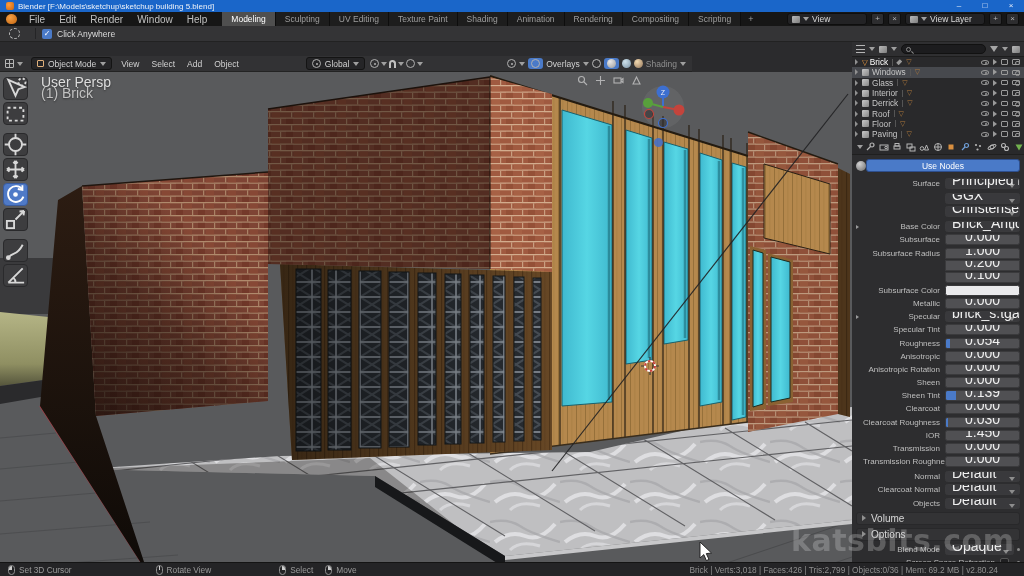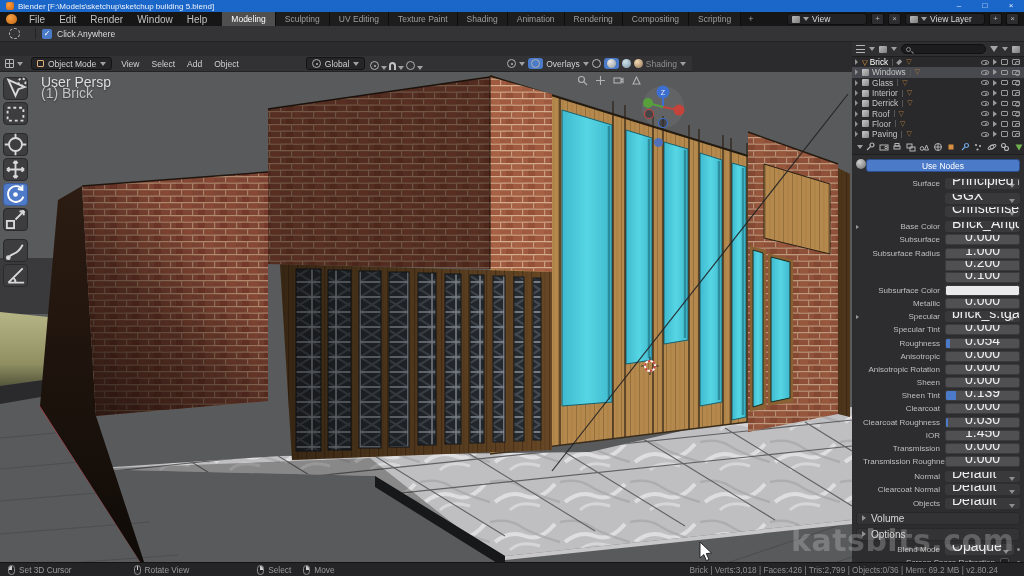--- a/index.html
+++ b/index.html
@@ -40,7 +40,7 @@
 .vh-widget{display:flex;align-items:center;gap:4px;background:#252527;border:1px solid #141414;border-radius:3px;height:13px;padding:0 5px;margin:0 3px}
 .mode-ic{width:7px;height:7px;border:1.2px solid #e0b07a;border-radius:1px}
 .vh-menu{padding:0 6px}
-.mid-group{display:flex;align-items:flex-end;margin-left:58px;gap:2px}
+.mid-group{display:flex;align-items:center;margin-left:58px;gap:2px}
 .sm-ic{width:9px;height:9px;border:1px solid #b0b0b0;border-radius:50%;position:relative;display:inline-block}
 .sm-ic.dot::after{content:"";position:absolute;left:3px;top:3px;width:2px;height:2px;border-radius:50%;background:#b0b0b0}
 .magnet-ic{width:7px;height:8px;border:2px solid #c0c0c0;border-top:none;border-radius:0 0 5px 5px;display:inline-block;transform:rotate(180deg)}

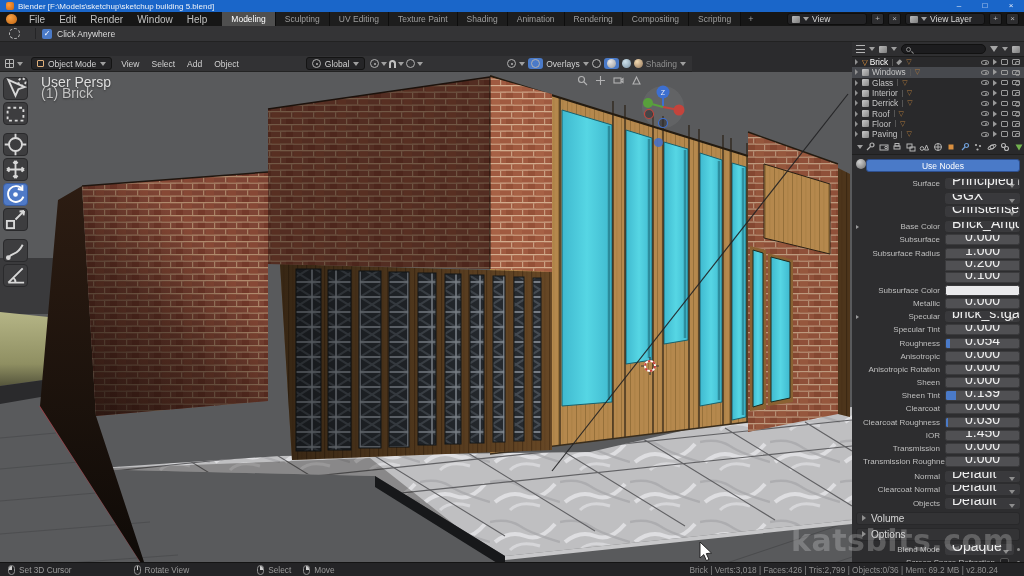--- a/index.html
+++ b/index.html
@@ -95,7 +95,7 @@
 .pheader{height:15px;background:#29292b;border-bottom:1px solid #1f1f1f;display:flex;align-items:center;gap:1.5px;padding:0 3px}
 .ptab{width:12px;height:12px;border-radius:2px;display:flex;align-items:center;justify-content:center;flex:none}
 .pbody{padding:4px 4px 0 4px}
-.usenodes{display:flex;gap:0;margin-bottom:6px}
+.usenodes{display:flex;align-items:center;gap:0;margin-bottom:6px}
 .un-icon{width:10px;height:10px;border-radius:50%;background:radial-gradient(circle at 35% 30%,#d2d2d2,#696969)}
 .un-btn{flex:1;height:13px;background:#4a7ac8;border:1px solid #2e4f8e;border-radius:3px;color:#fff;display:flex;align-items:center;justify-content:center;font-size:8.5px}
 .prow{display:flex;align-items:center;height:11px;margin-bottom:2.2px}

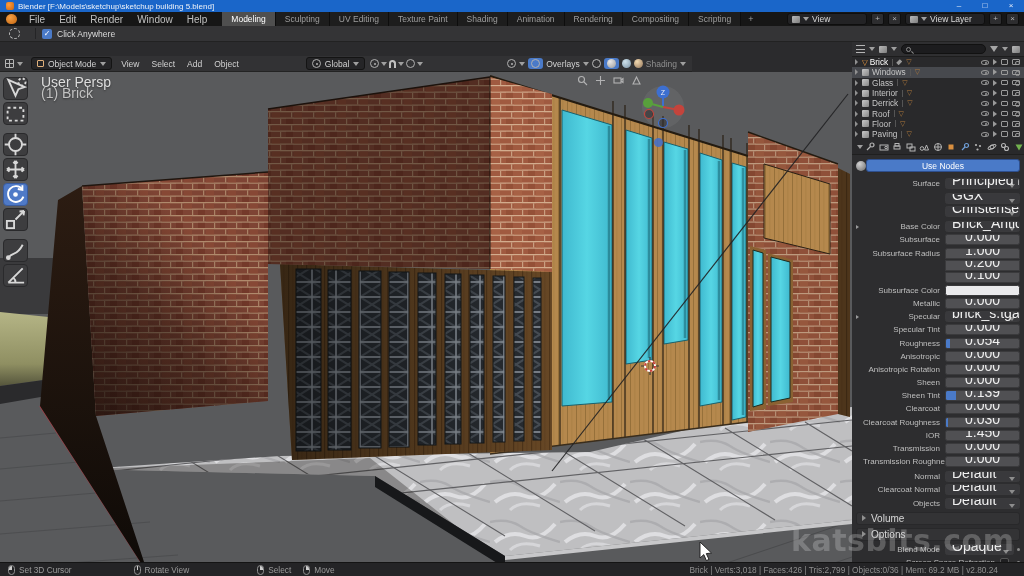--- a/index.html
+++ b/index.html
@@ -923,7 +923,7 @@
       <span class="mouse lmb"></span>
       <span>Set 3D Cursor</span>
     </span>
-    <span class="hint" style="margin-left:62px">
+    <span class="hint" style="margin-left:84px">
       <span class="mouse mmb"></span>
       <span>Rotate View</span>
     </span>

